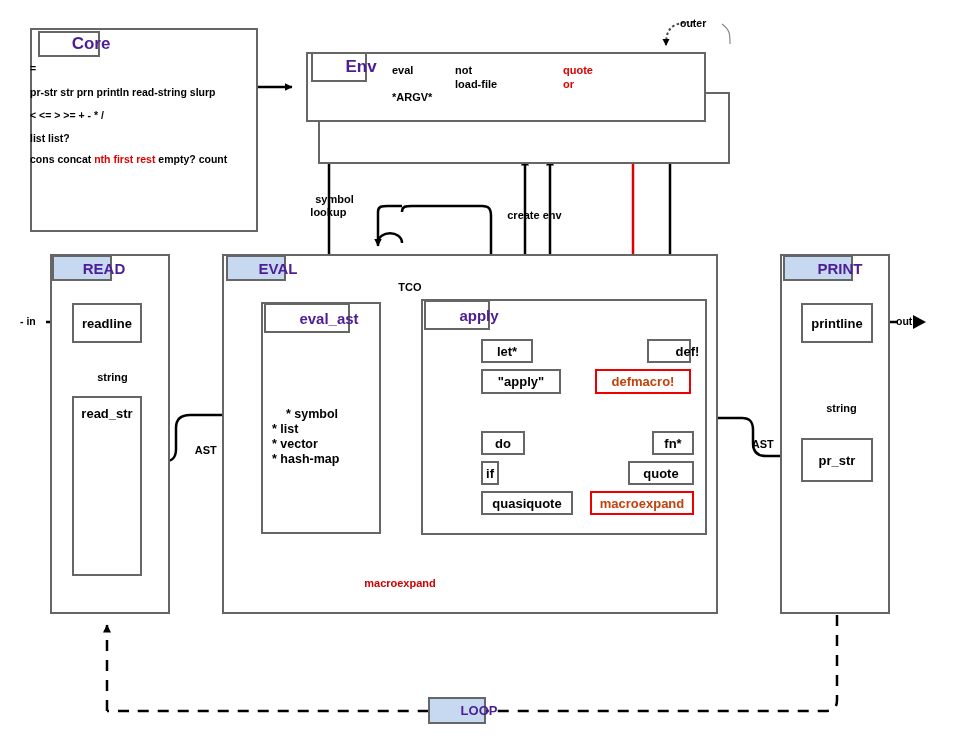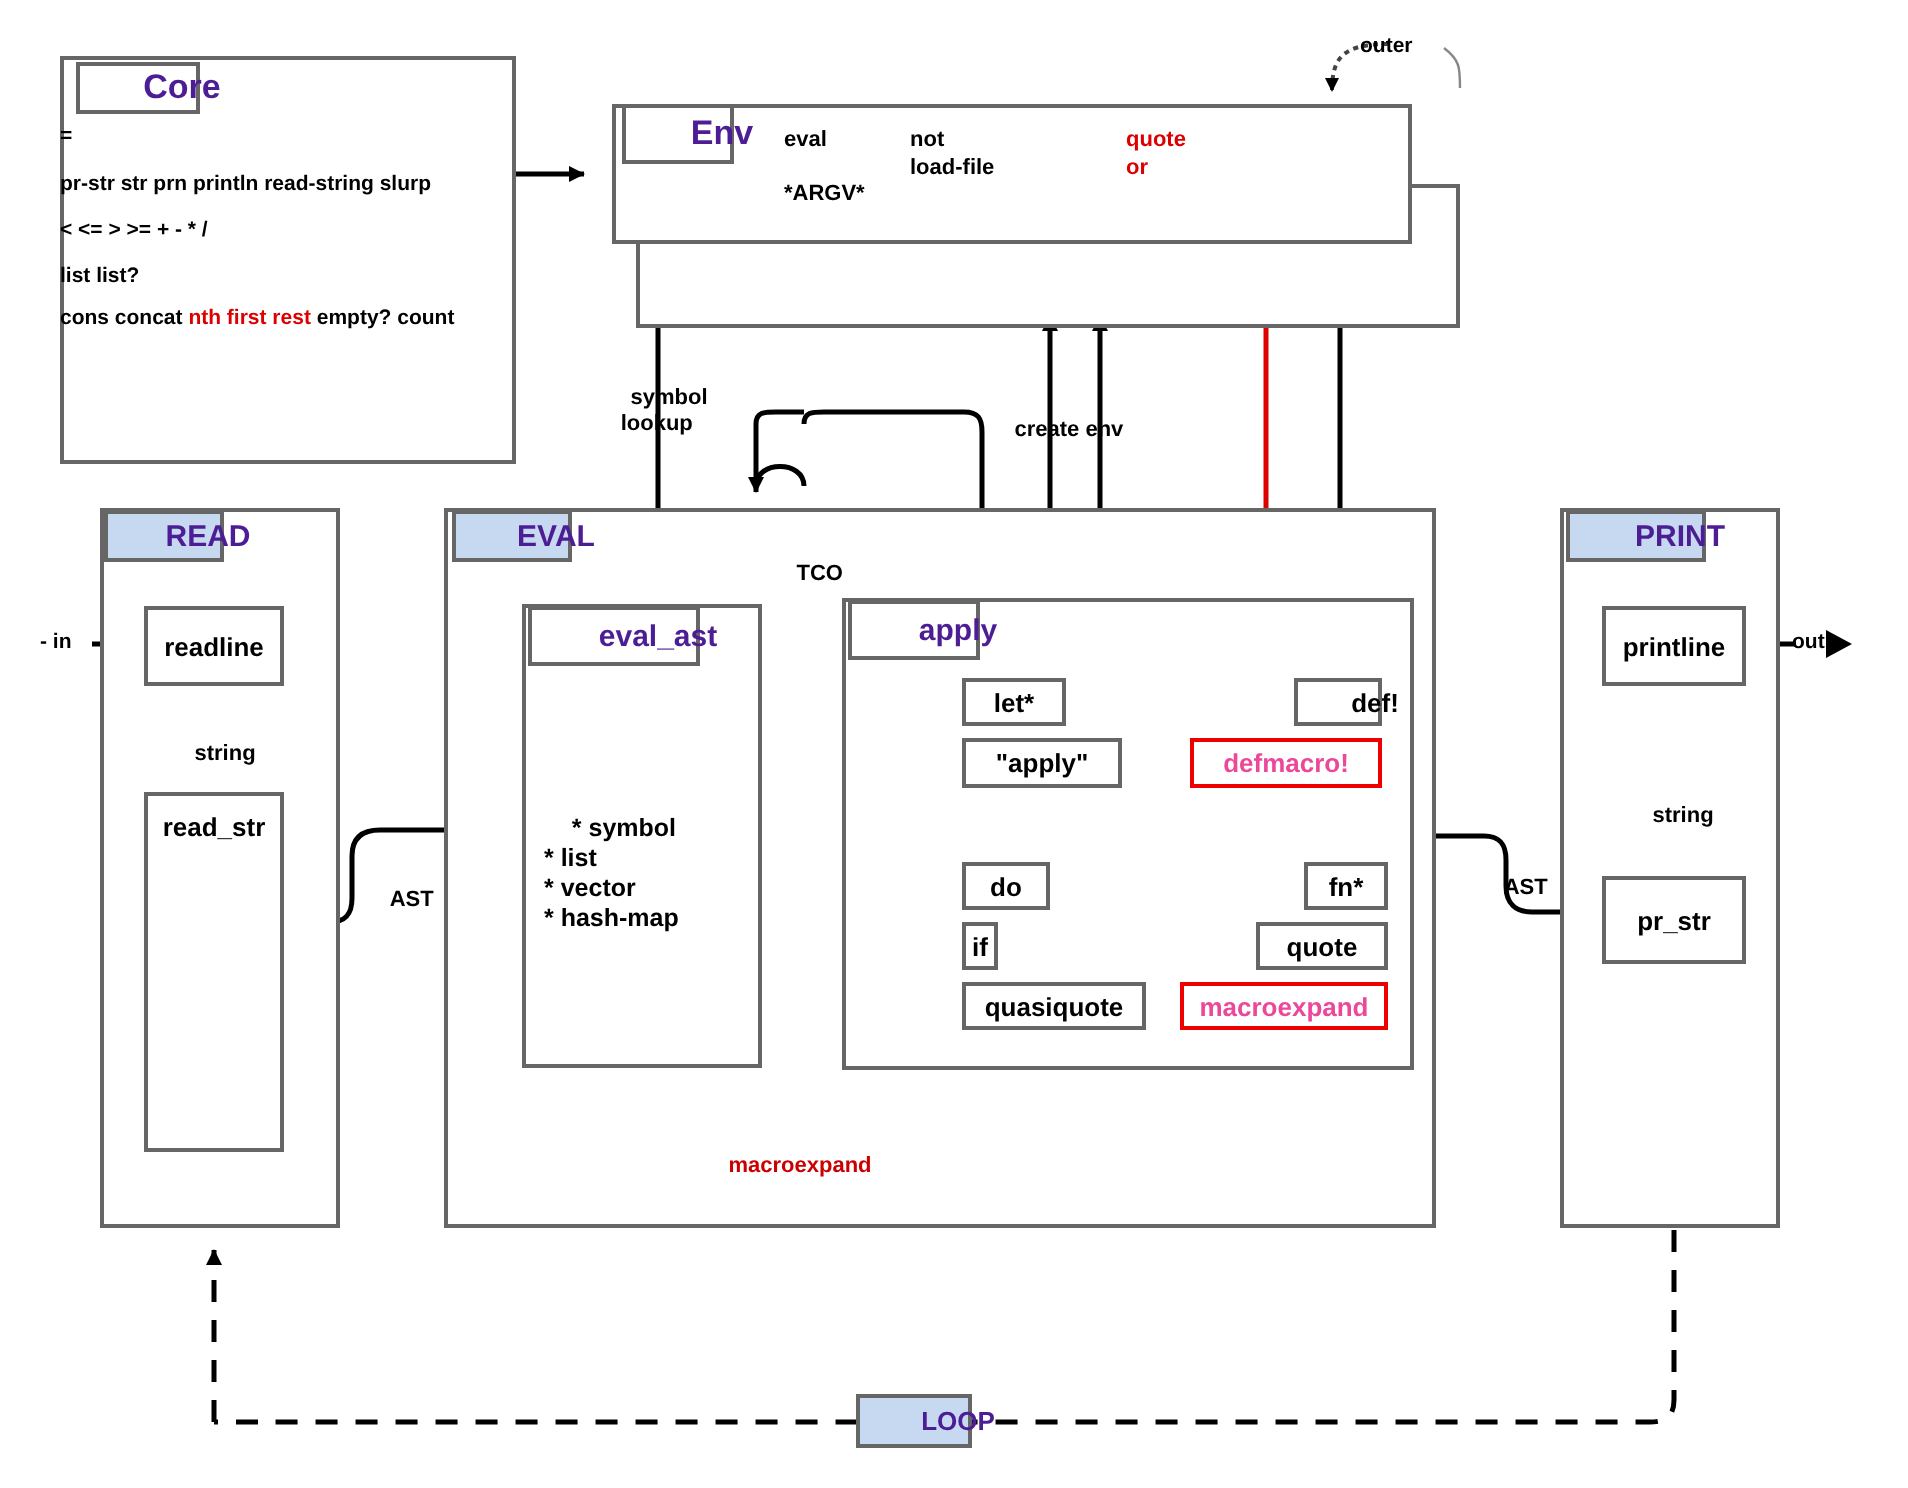--- a/index.html
+++ b/index.html
@@ -64,7 +64,7 @@
   }
   .nodebox.red {
     border-color: #ee0000;
-    color: #ec4899;
+    color: #c2410c;
   }
   .edgelabel {
     position: absolute;

